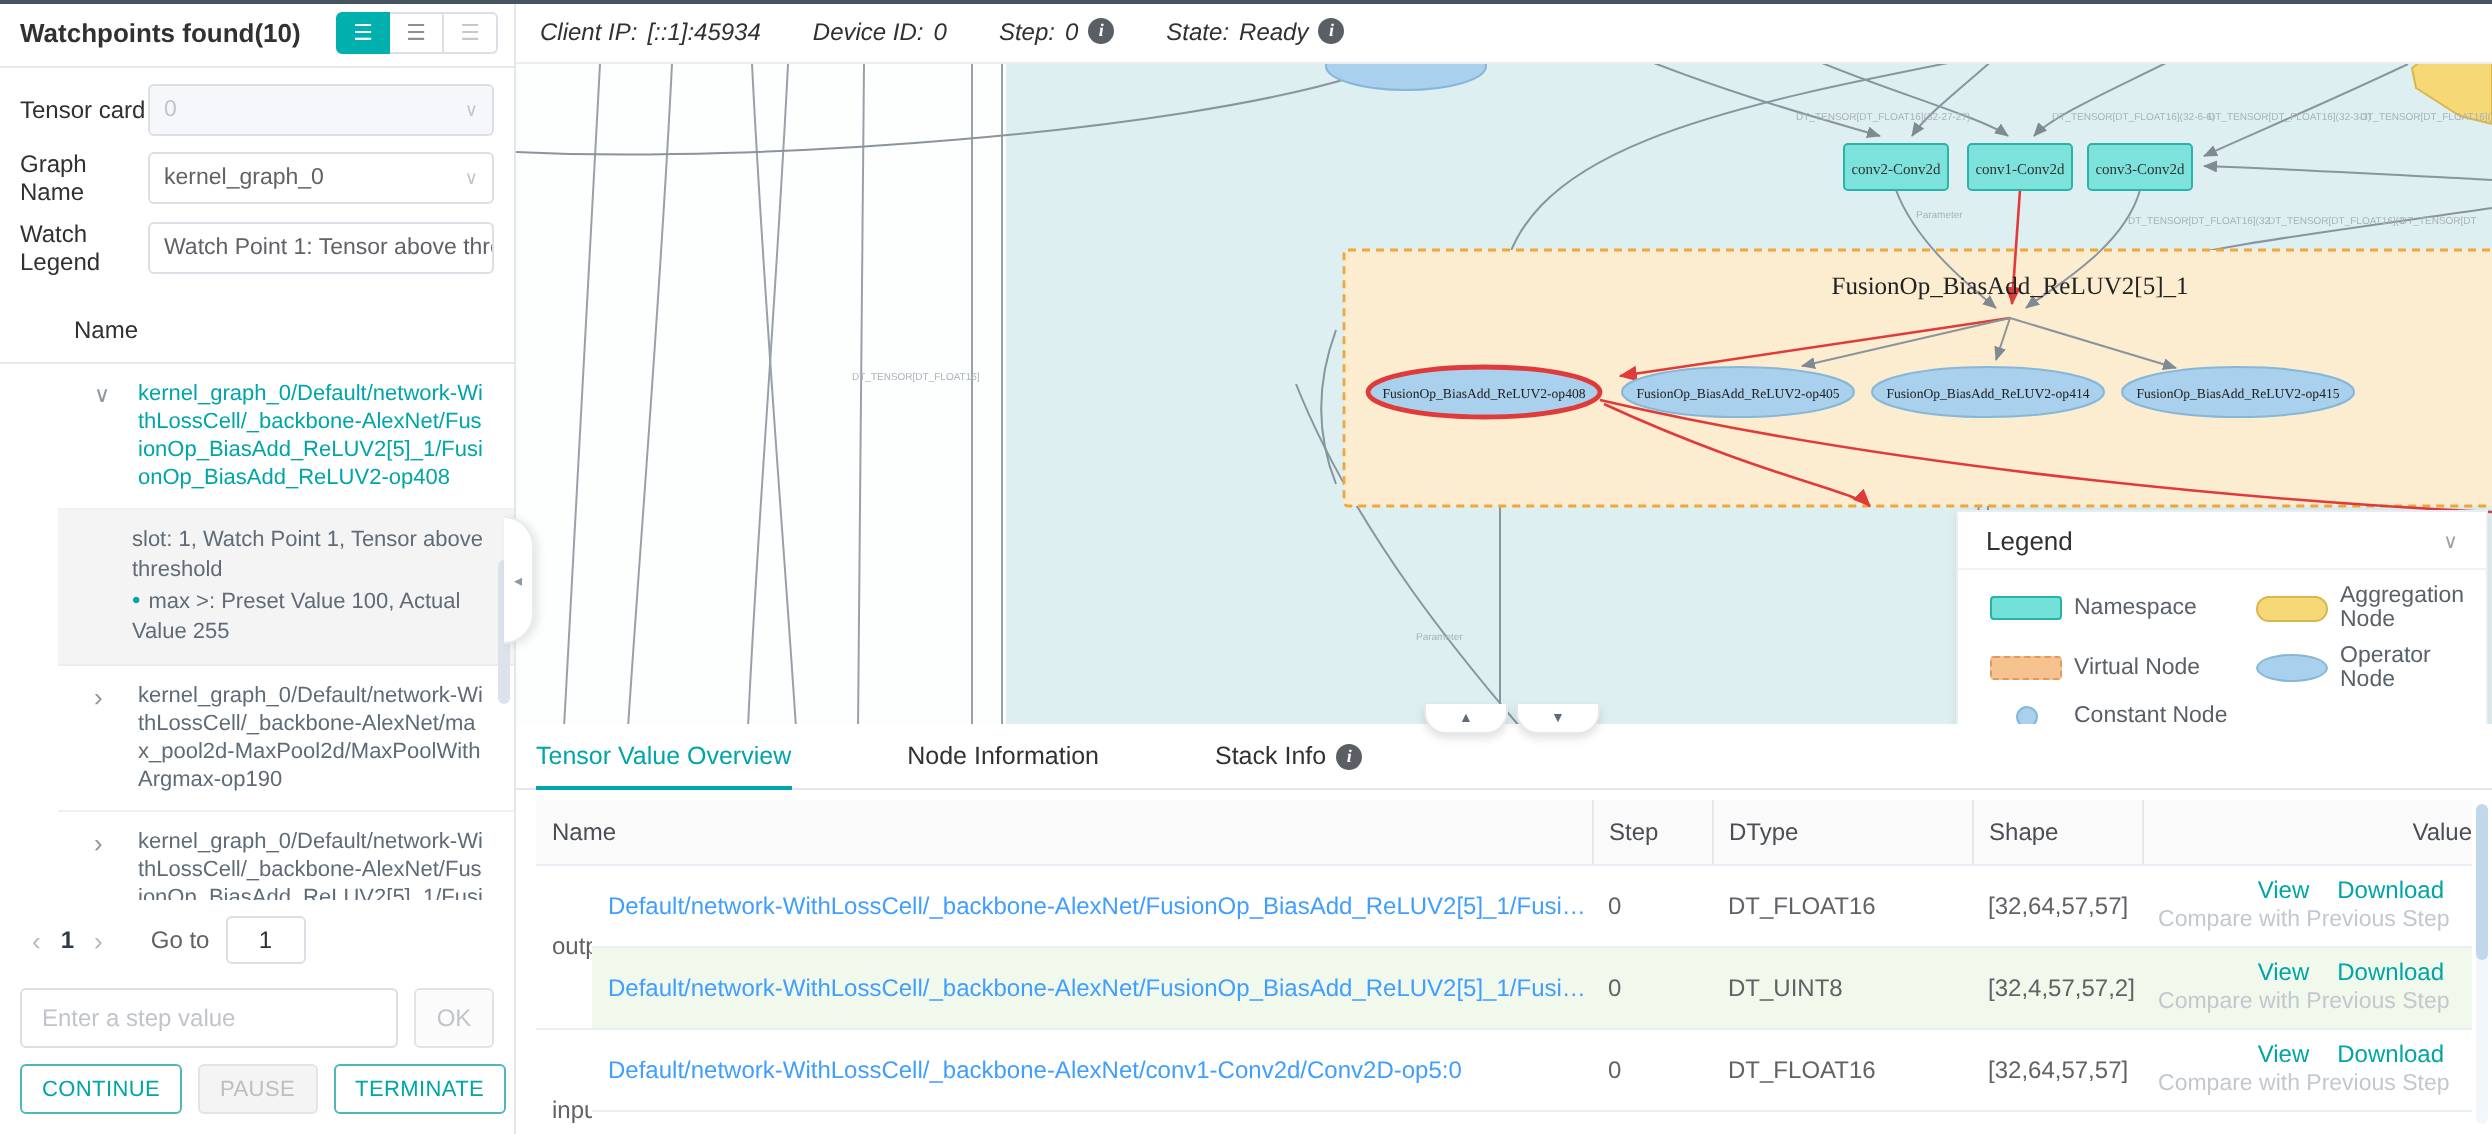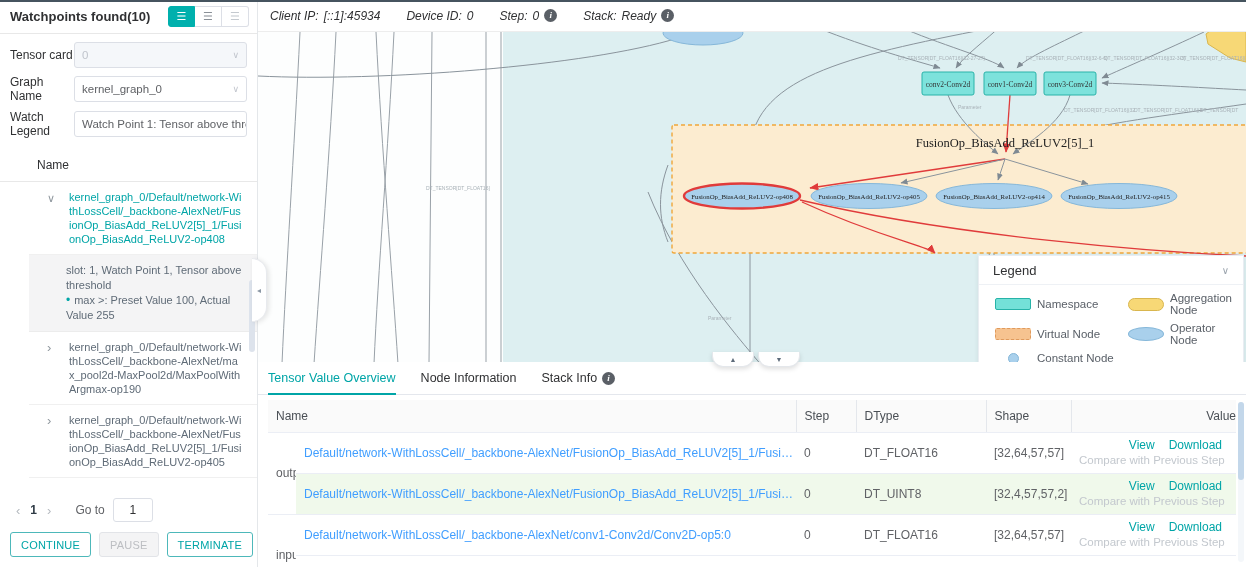--- a/index.html
+++ b/index.html
@@ -211,7 +211,7 @@
       <span class="info-i"></span>
     </span>
     <span class="tb-item">
-      <span>Stack:</span>
+      <span>State:</span>
         <span>Ready</span>
       <span class="info-i"></span>
     </span>

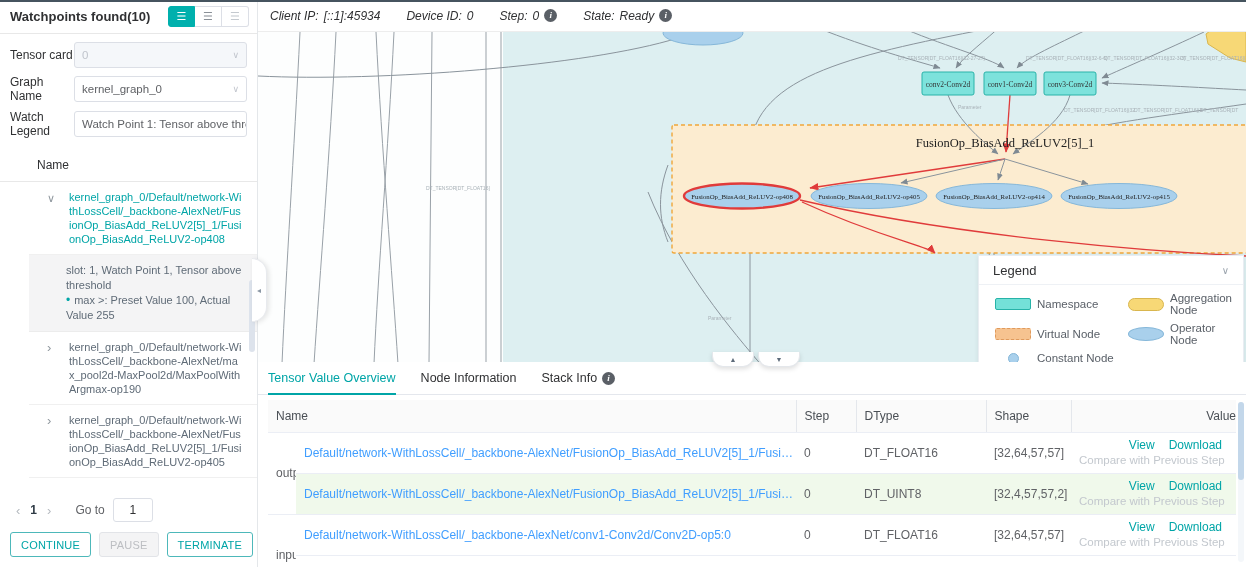--- a/index.html
+++ b/index.html
@@ -88,7 +88,7 @@
 
   
   .bottom { position:absolute; left:258px; top:362px; width:988px; height:205px; background:#fff; overflow:hidden; z-index:5; }
-  .tabs { display:flex; align-items:flex-end; gap:25px; height:33px; padding-left:10px; border-bottom:1px solid #e4e7ed; }
+  .tabs { display:flex; align-items:flex-end; gap:58px; height:33px; padding-left:10px; border-bottom:1px solid #e4e7ed; }
   .tab { font-size:12.5px; color:#303133; padding-bottom:9px; position:relative; cursor:pointer; display:flex; align-items:center; gap:5px; }
   .tab.active { color:#00a5a7; }
   .tab.active::after { content:""; position:absolute; left:0; right:0; bottom:-1px; height:2px; background:#00a5a7; }

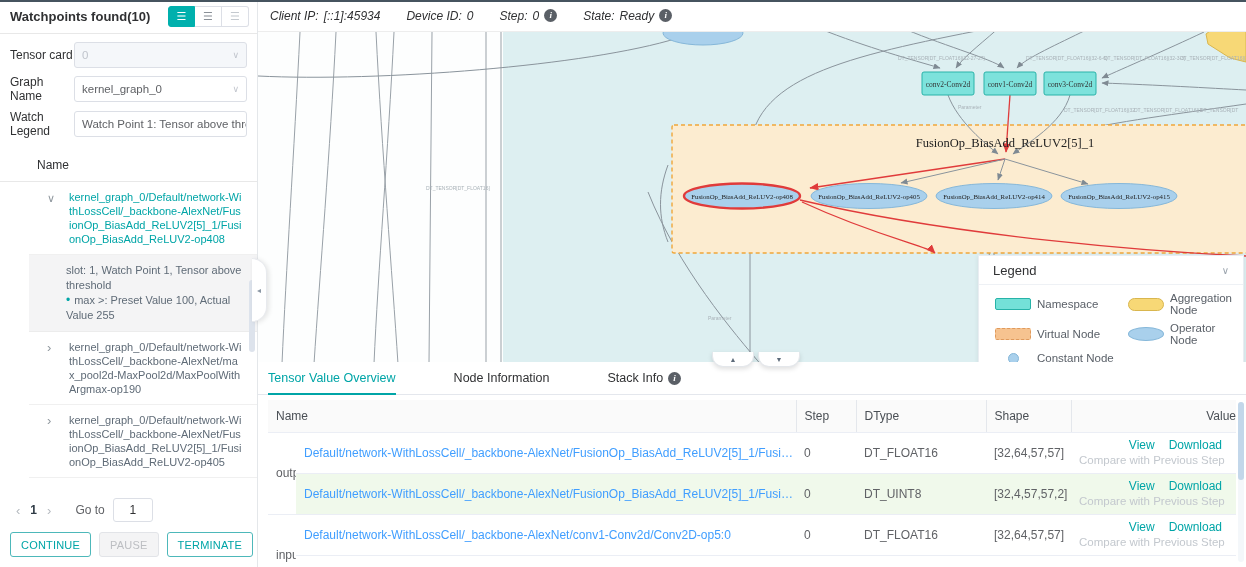--- a/index.html
+++ b/index.html
@@ -184,6 +184,10 @@
       <input class="goto-input" value="1" style="">
     </div>
 
+    <div class="step-row">
+      <input class="step-input" placeholder="Enter a step value" style="">
+      <button class="ok-btn">OK</button>
+    </div>
 
     <div class="actions">
       <button class="abtn primary">CONTINUE</button>

